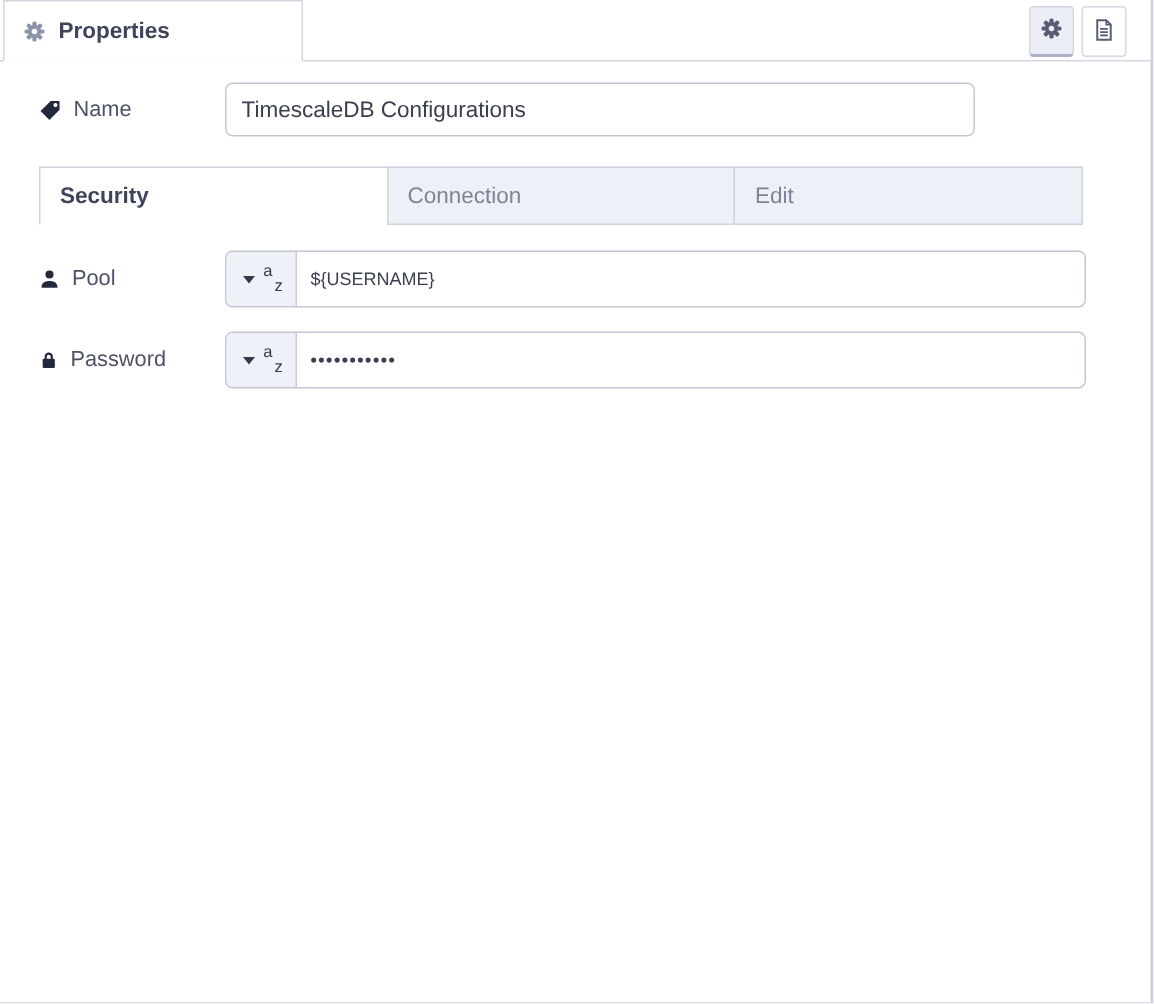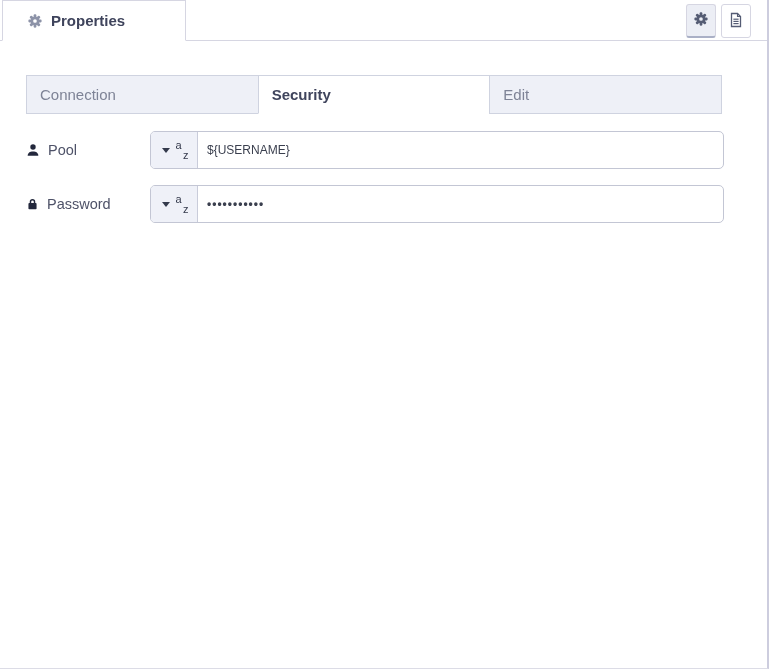--- a/index.html
+++ b/index.html
@@ -35,9 +35,9 @@
     border-bottom:1px solid #d6d6e2; position:relative;
   }
   .properties-tab {
-    width:184px; margin-left:2px; margin-bottom:-1px;
+    width:200px; margin-left:2px; margin-bottom:-1px;
     background:#fff; border:1px solid #d6d6e2; border-bottom:1px solid #fff;
-    display:flex; align-items:center; gap:9px; padding-left:25px;
+    display:flex; align-items:center; gap:9px; padding-left:13px;
     font-size:15px; font-weight:bold; color:#3f445c; cursor:default;
   }
   .panel-icons { position:absolute; right:16px; top:4px; display:flex; gap:5px; }

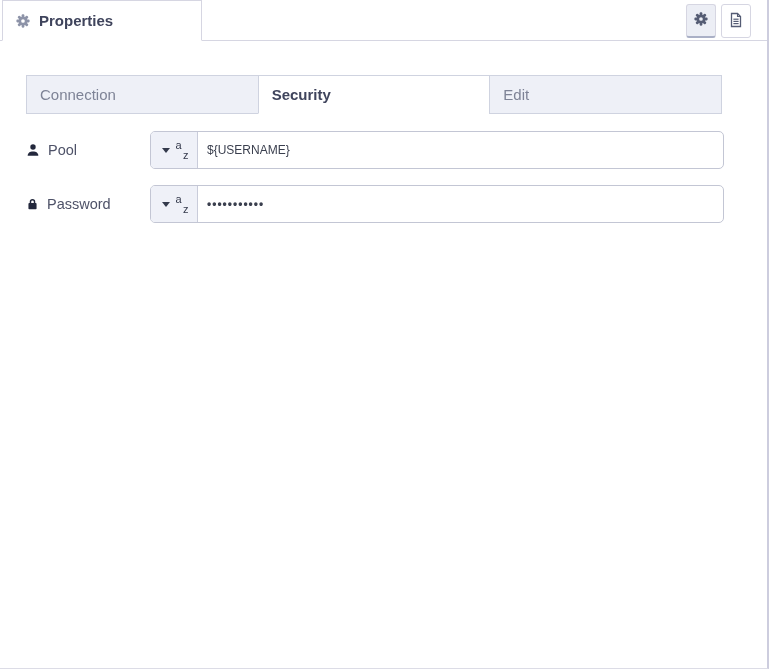--- a/index.html
+++ b/index.html
@@ -145,6 +145,18 @@
 
   <div class="form">
 
+    <div class="form-row">
+      <div class="form-label">
+        <span class="label-icon">
+          <svg viewBox="0 0 16 16" width="15" height="15" fill="#23283c">
+            <path fill-rule="evenodd" d="M8.3 1.4 L14.6 1.4 L14.6 7.7 L7.4 14.9 L1.1 8.6 Z
+              M11.7 2.9 a1.45 1.45 0 1 0 0 2.9 a1.45 1.45 0 1 0 0-2.9 Z"></path>
+          </svg>
+        </span>
+        <span>Name</span>
+      </div>
+      <input class="text-input" type="text" value="TimescaleDB Configurations" style="">
+    </div>
 
     <div class="config-tabs">
       <div class="config-tab">Connection</div>

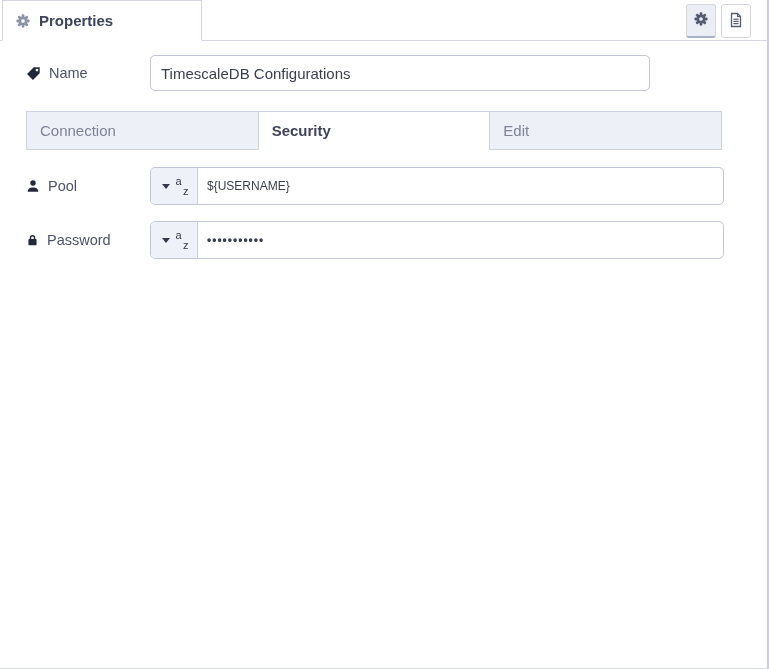--- a/index.html
+++ b/index.html
@@ -159,8 +159,8 @@
     </div>
 
     <div class="config-tabs">
+      <div class="config-tab active">Security</div>
       <div class="config-tab">Connection</div>
-      <div class="config-tab active">Security</div>
       <div class="config-tab">Edit</div>
     </div>
 

